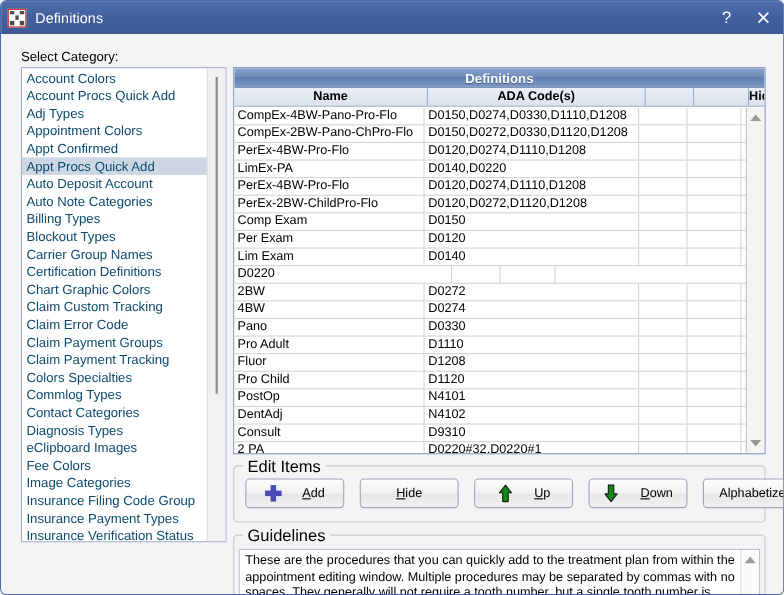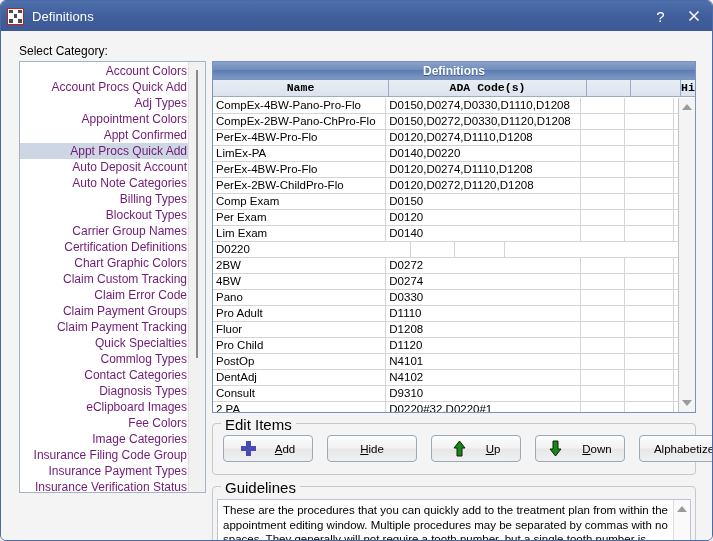--- a/index.html
+++ b/index.html
@@ -124,11 +124,10 @@
     line-height: 16px;
     height: 16px;
     padding: 0 3px 0 4px;
-    color: #701a75;
+    color: #0c4a6e;
     white-space: nowrap;
     overflow: hidden;
     cursor: default;
-    text-align: right;
   }
   .cat-list li.selected {
     background: #cdd7e4;

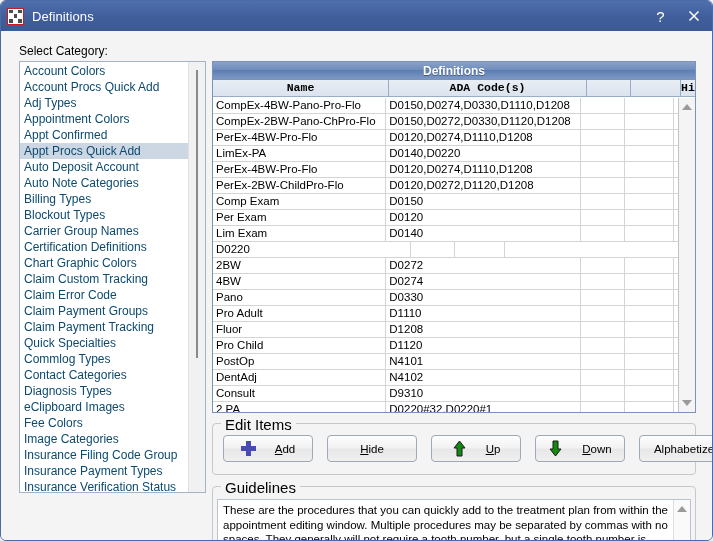--- a/index.html
+++ b/index.html
@@ -176,7 +176,6 @@
     background: linear-gradient(180deg, #e9eef5 0%, #dbe3ee 100%);
     border-bottom: 1px solid #9aadc7;
     box-sizing: border-box;
-    font-family: Liberation Mono, monospace;
   }
   .grid-head .hcell {
     font-size: 11.5px;

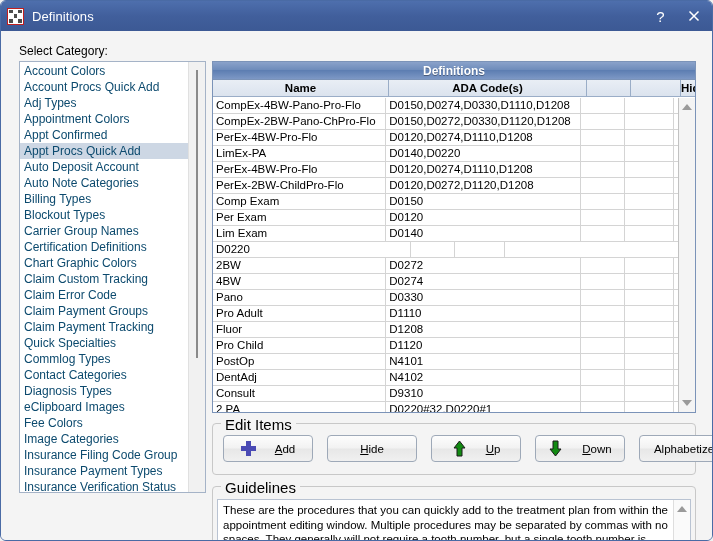--- a/index.html
+++ b/index.html
@@ -404,7 +404,7 @@
             <li>Claim Error Code</li>
             <li>Claim Payment Groups</li>
             <li>Claim Payment Tracking</li>
-            <li>Quick Specialties</li>
+            <li>Colors Specialties</li>
             <li>Commlog Types</li>
             <li>Contact Categories</li>
             <li>Diagnosis Types</li>

